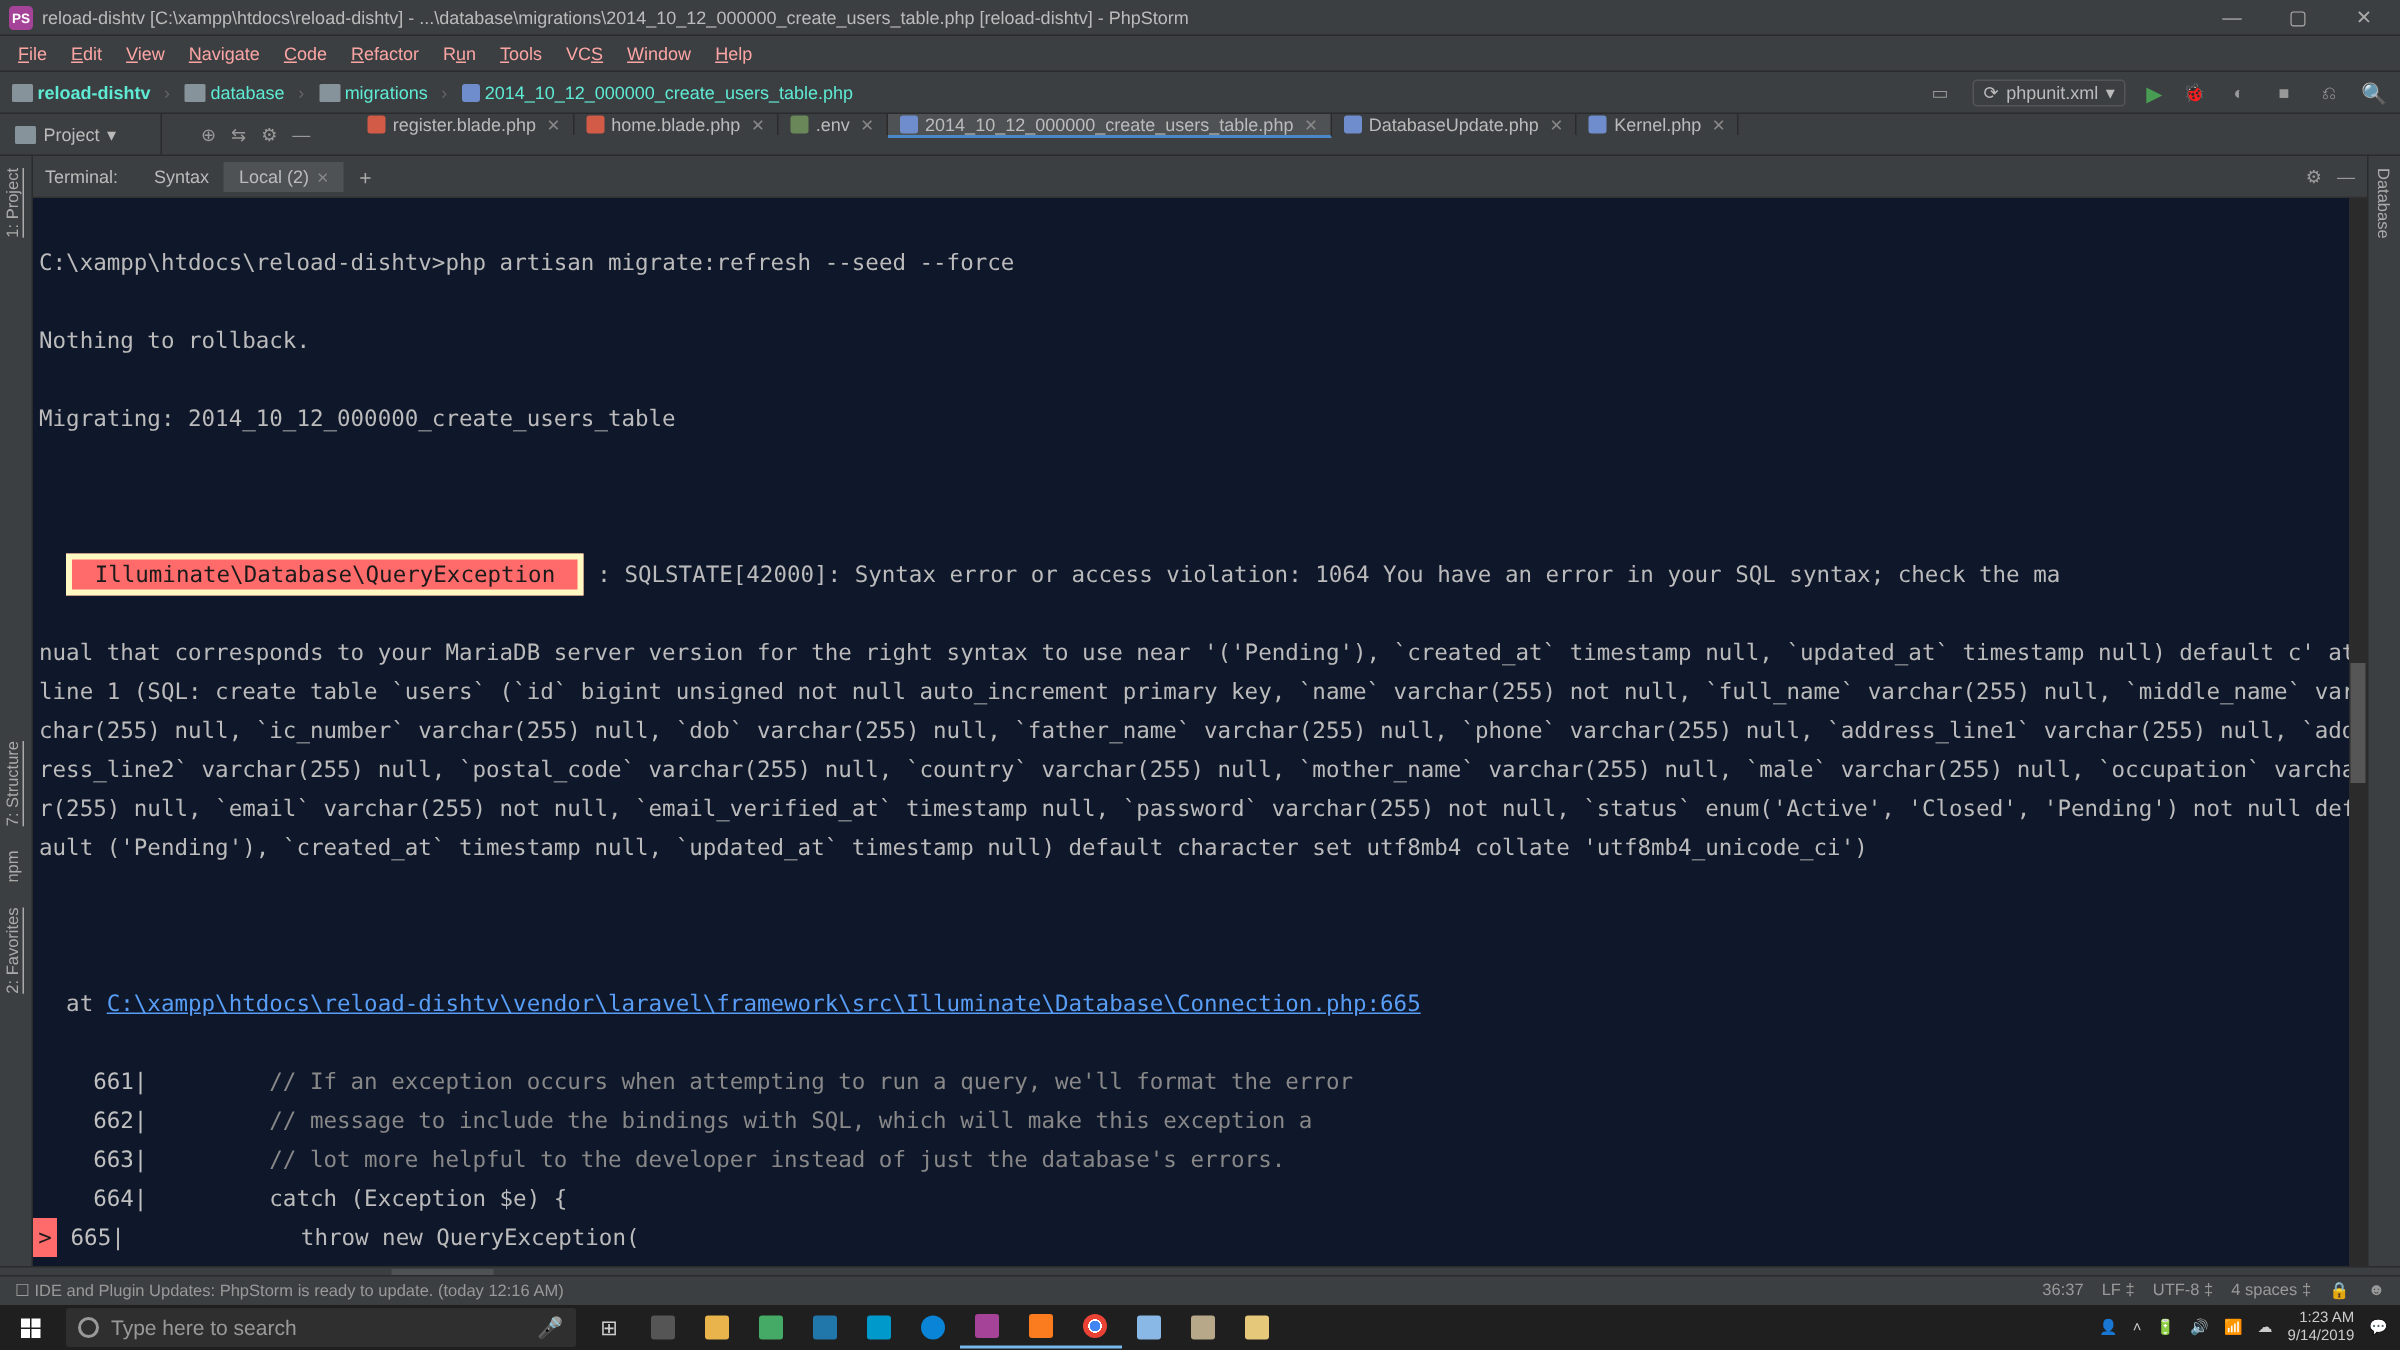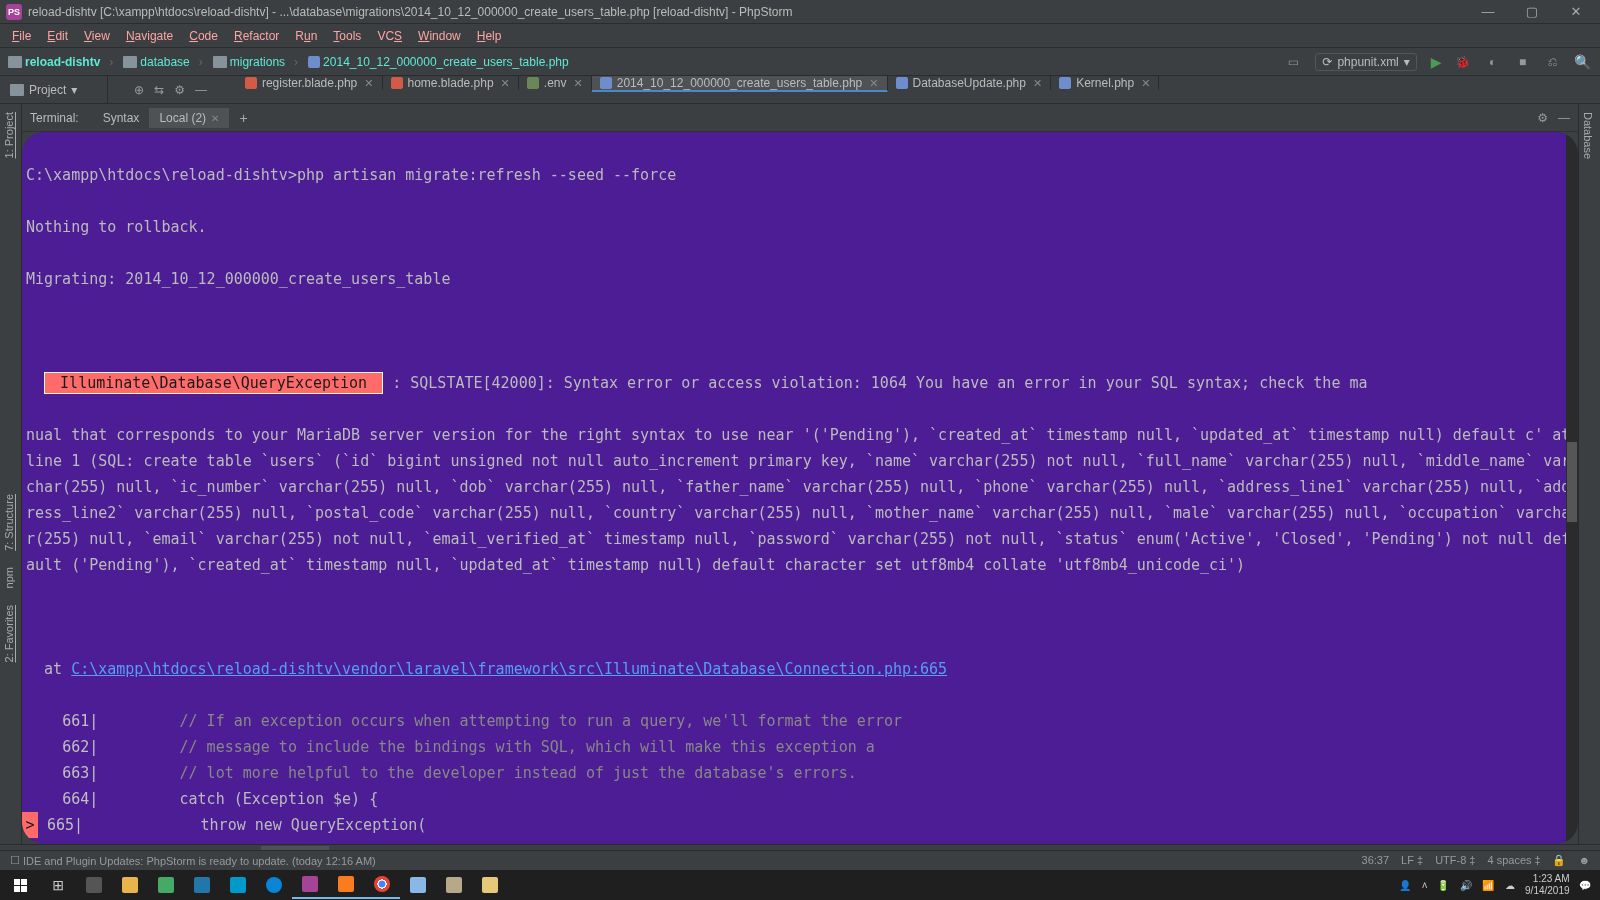--- a/index.html
+++ b/index.html
@@ -46,7 +46,7 @@
 .termtab .close { color:#888; margin-left:5px; font-size:10px; }
 .termtab.plus { color:#aaa; font-size:14px; padding:0 10px; }
 .terminalhdr .rt { margin-left:auto; display:flex; gap:10px; color:#999; }
-.terminal { position:absolute; left:22px; right:22px; top:132px; bottom:56px; background:#4c1d95; font-family:Consolas,monospace; font-size:15px; line-height:26px; color:#bbb; padding:4px 4px; overflow:hidden; white-space:pre-wrap; word-break:break-all;border-radius:22px; }
+.terminal { position:absolute; left:22px; right:22px; top:132px; bottom:56px; background:#0f172a; font-family:Consolas,monospace; font-size:15px; line-height:26px; color:#bbb; padding:4px 4px; overflow:hidden; white-space:pre-wrap; word-break:break-all; }
 .terminal .line { padding:0 0; }
 .terminal .exbadge { background:#ff6b6b; color:#1a1a1a; padding:1px 6px; border:1px solid #fef9c3; }
 .terminal .hl-link { color:#589df6; text-decoration:underline;margin-top:29px; }

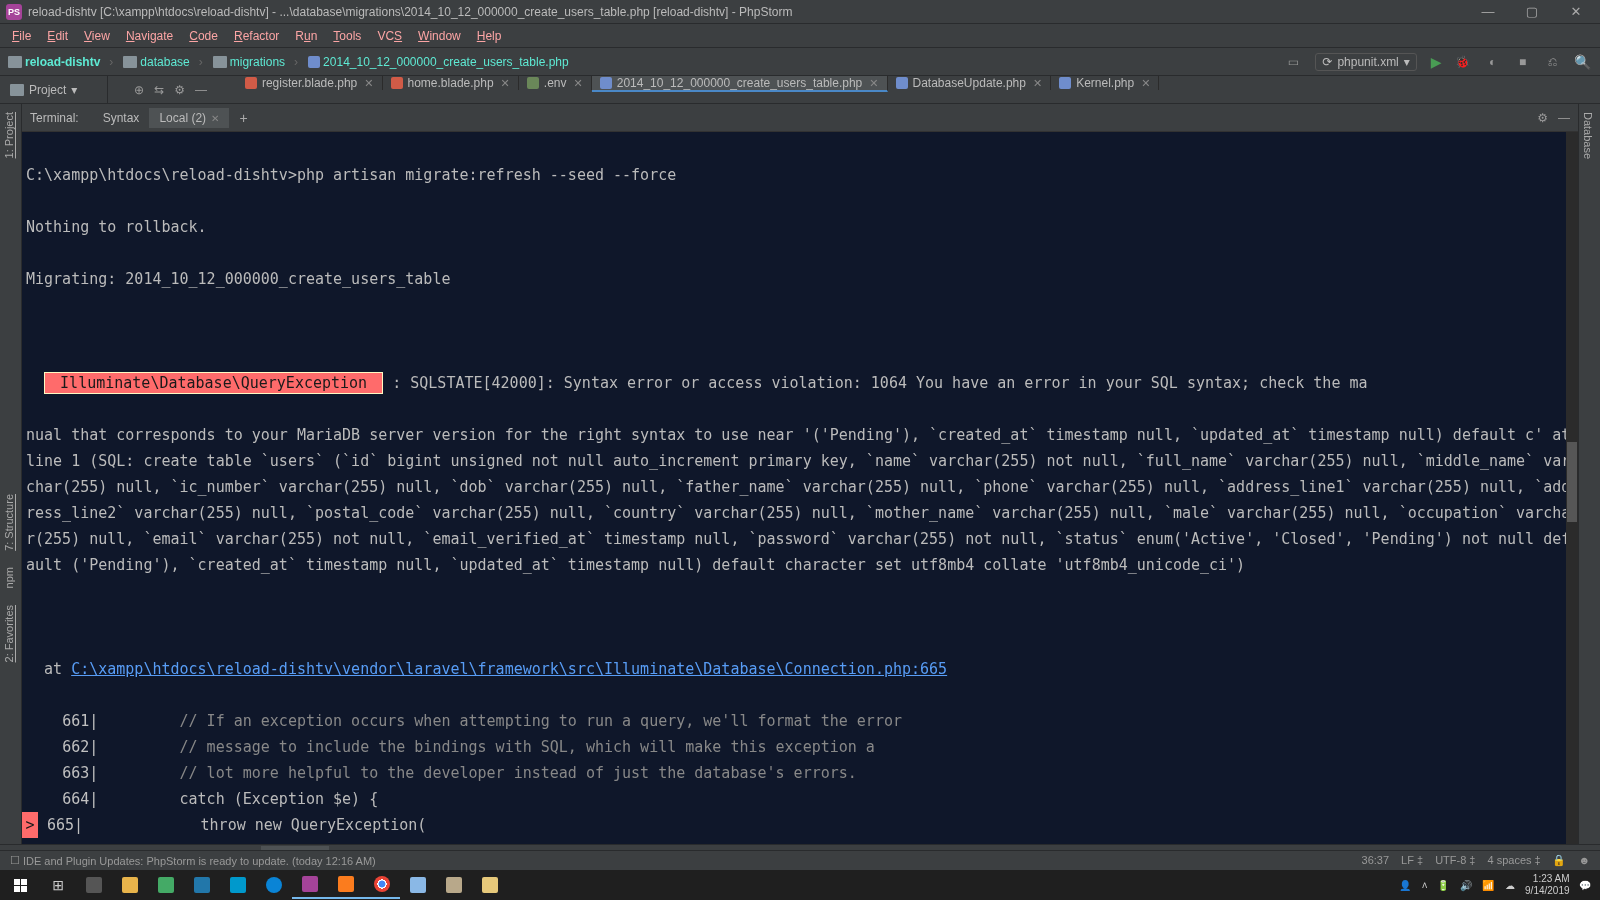--- a/index.html
+++ b/index.html
@@ -48,7 +48,7 @@
 .terminalhdr .rt { margin-left:auto; display:flex; gap:10px; color:#999; }
 .terminal { position:absolute; left:22px; right:22px; top:132px; bottom:56px; background:#0f172a; font-family:Consolas,monospace; font-size:15px; line-height:26px; color:#bbb; padding:4px 4px; overflow:hidden; white-space:pre-wrap; word-break:break-all; }
 .terminal .line { padding:0 0; }
-.terminal .exbadge { background:#ff6b6b; color:#1a1a1a; padding:1px 6px; border:1px solid #fef9c3; }
+.terminal .exbadge { background:#ff6b6b; color:#1a1a1a; padding:1px 6px; border:4px solid #fef9c3; }
 .terminal .hl-link { color:#589df6; text-decoration:underline;margin-top:29px; }
 .terminal .dim { color:#888; }
 .terminal .num { color:#c0c0c0; }

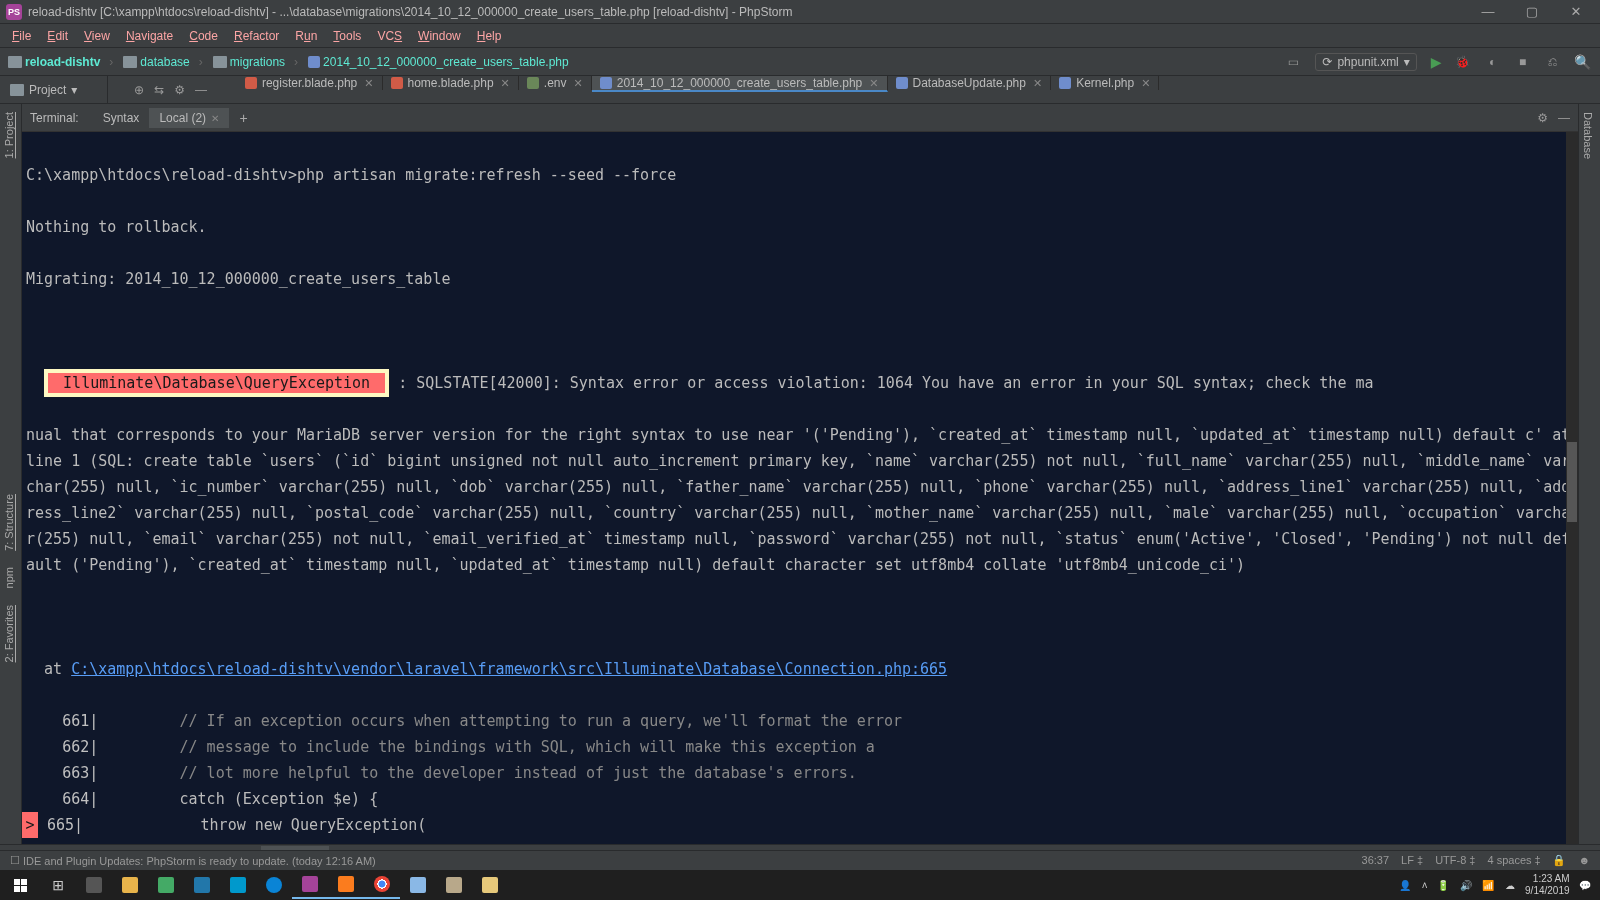--- a/index.html
+++ b/index.html
@@ -258,6 +258,11 @@
         <span></span>
       </div>
   </div>
+  <div class="search">
+    <span class="circ"></span>
+    <span>Type here to search</span>
+    <span style="margin-left:auto">🎤</span>
+  </div>
   <div class="tbicon">⊞</div>
   <div class="tbicon">
       <span class="app" style="background:#555"></span>

